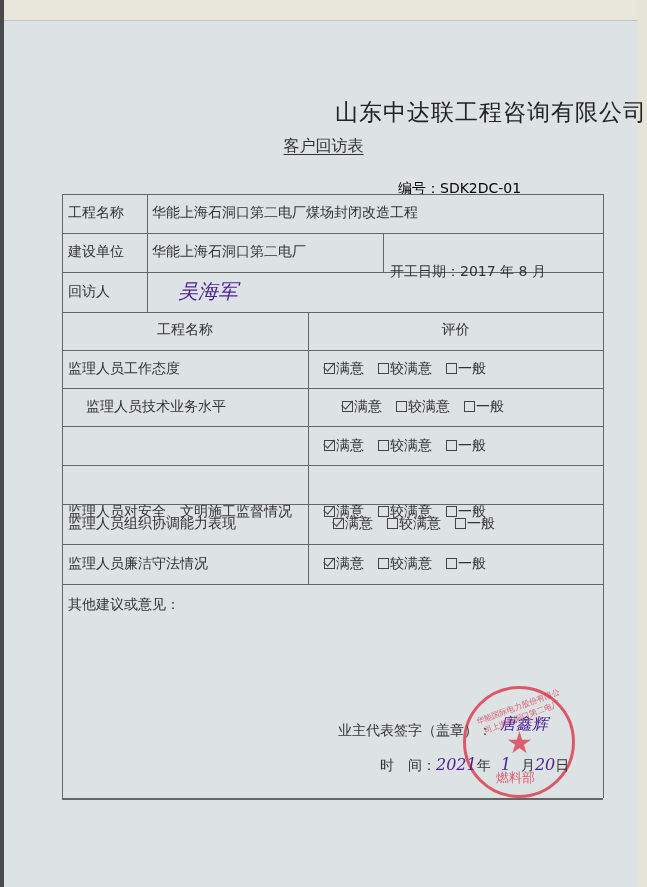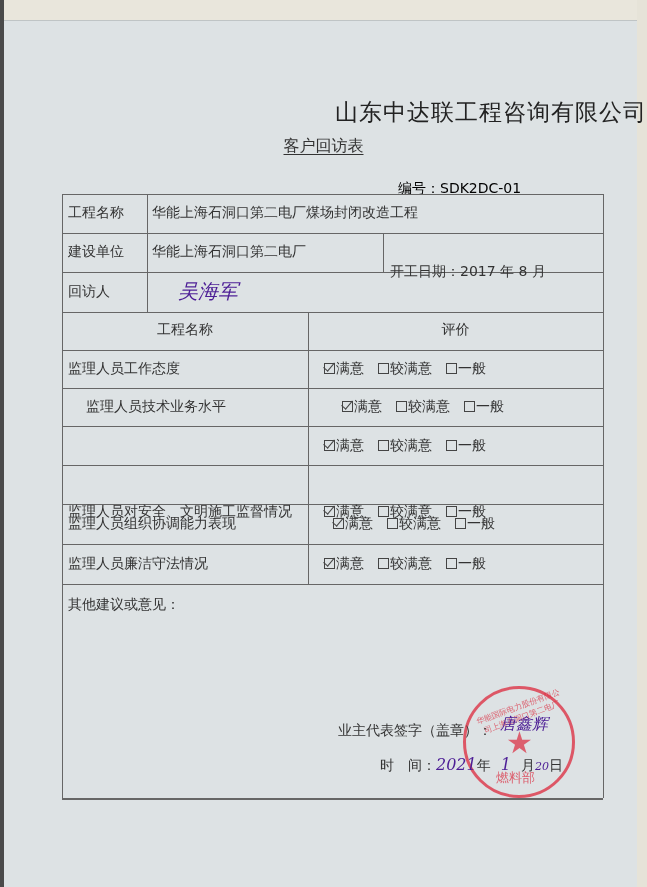--- a/index.html
+++ b/index.html
@@ -139,7 +139,7 @@
 <div class="sig" style="left:500px;top:714px;font-size:16px;">唐鑫辉</div>
 
 <div class="label" style="left:380px;top:755px;">
-  <span>时　间：</span><span class="sig" style="position:static;font-size:16px;">2021</span><span>年</span><span class="sig" style="position:static;font-size:16px;margin:0 10px;">1</span><span>月</span><span class="sig" style="position:static;font-size:11px;">20</span><span>日</span>
+  <span>时　间：</span><span class="sig" style="position:static;font-size:16px;">2021</span><span>年</span><span class="sig" style="position:static;font-size:16px;margin:0 10px;">1</span><span>月</span><span class="sig" style="position:static;font-size:16px;">20</span><span>日</span>
 </div>
 
 </body></html>

